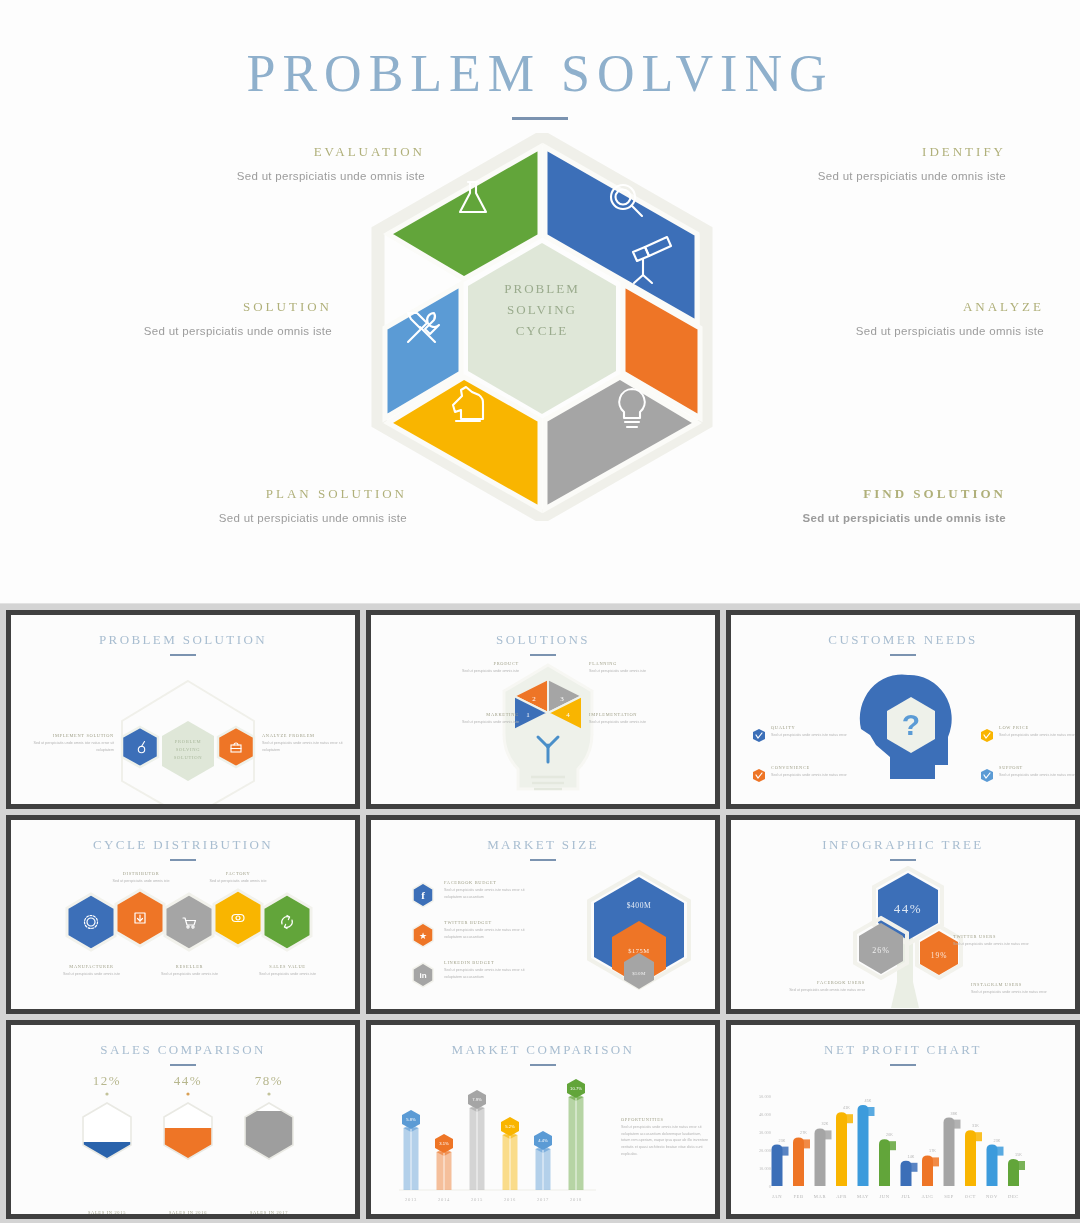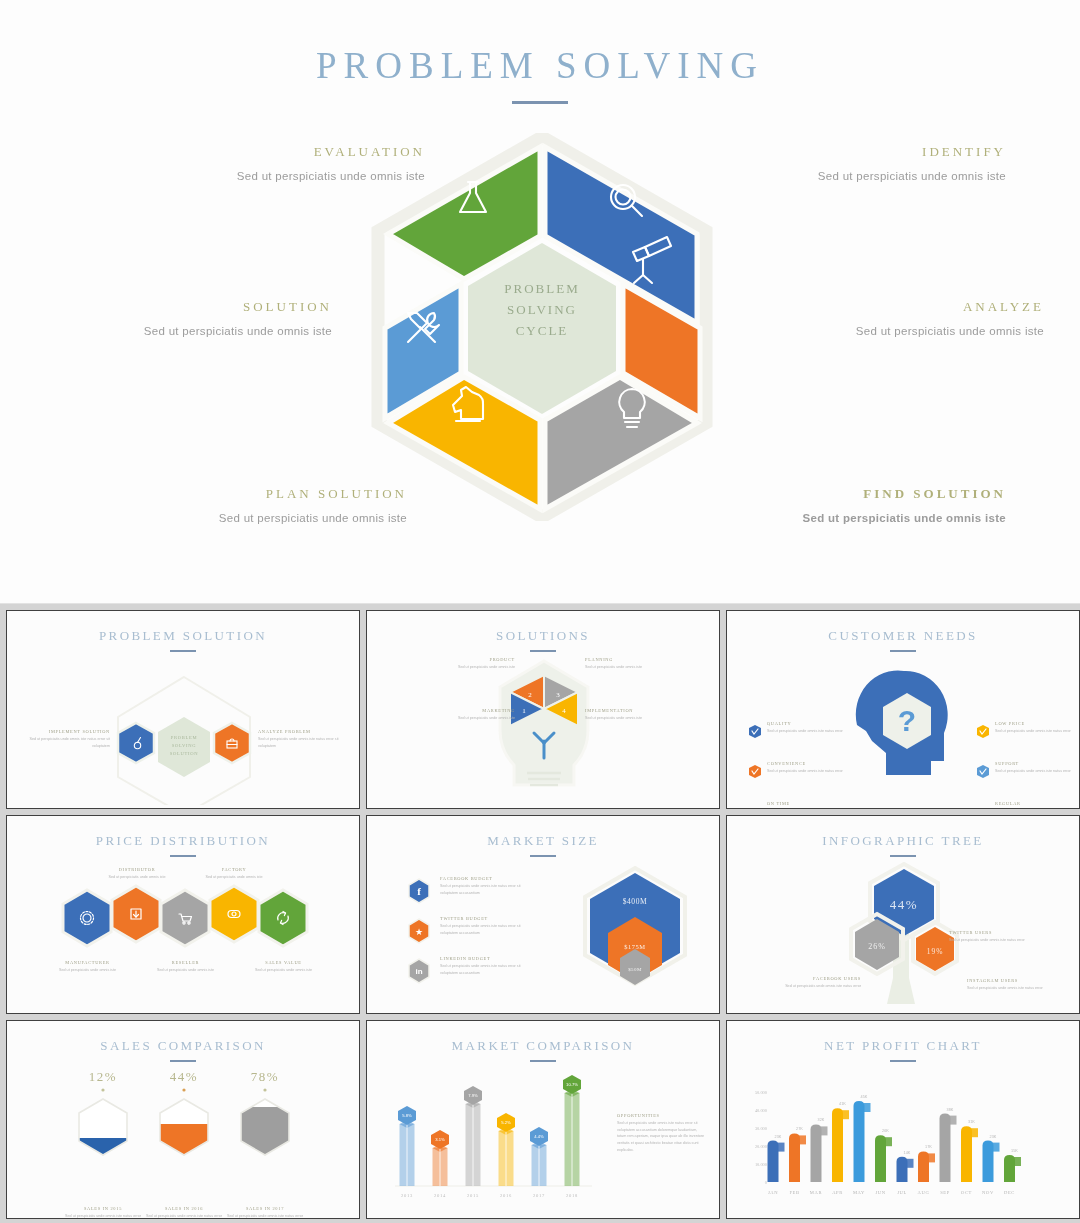--- a/index.html
+++ b/index.html
@@ -21,7 +21,7 @@
   .hero-title {
     text-align:center;
     font-family:"Liberation Serif", serif;
-    font-size:37px;
+    font-size:52px;
     letter-spacing:7px;
     color:#8fb0cc;
     padding-top:44px;

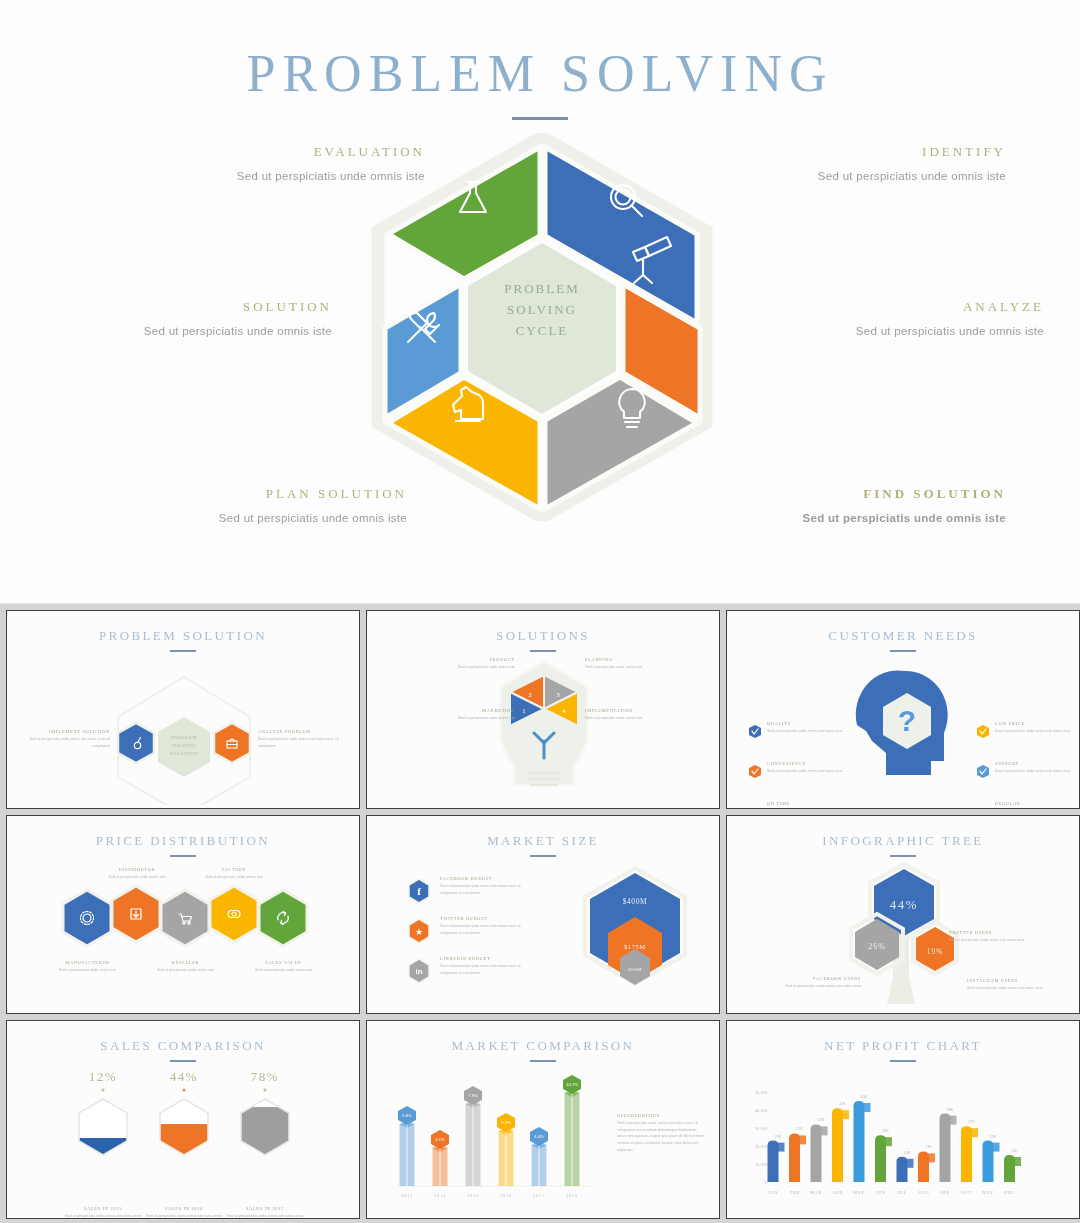--- a/index.html
+++ b/index.html
@@ -61,7 +61,7 @@
     background:#fcfcfc;
     position:relative;
     overflow:hidden;
-    border:1px solid #404040;
+    border:5px solid #404040;
   }
   .t-title {
     text-align:center;

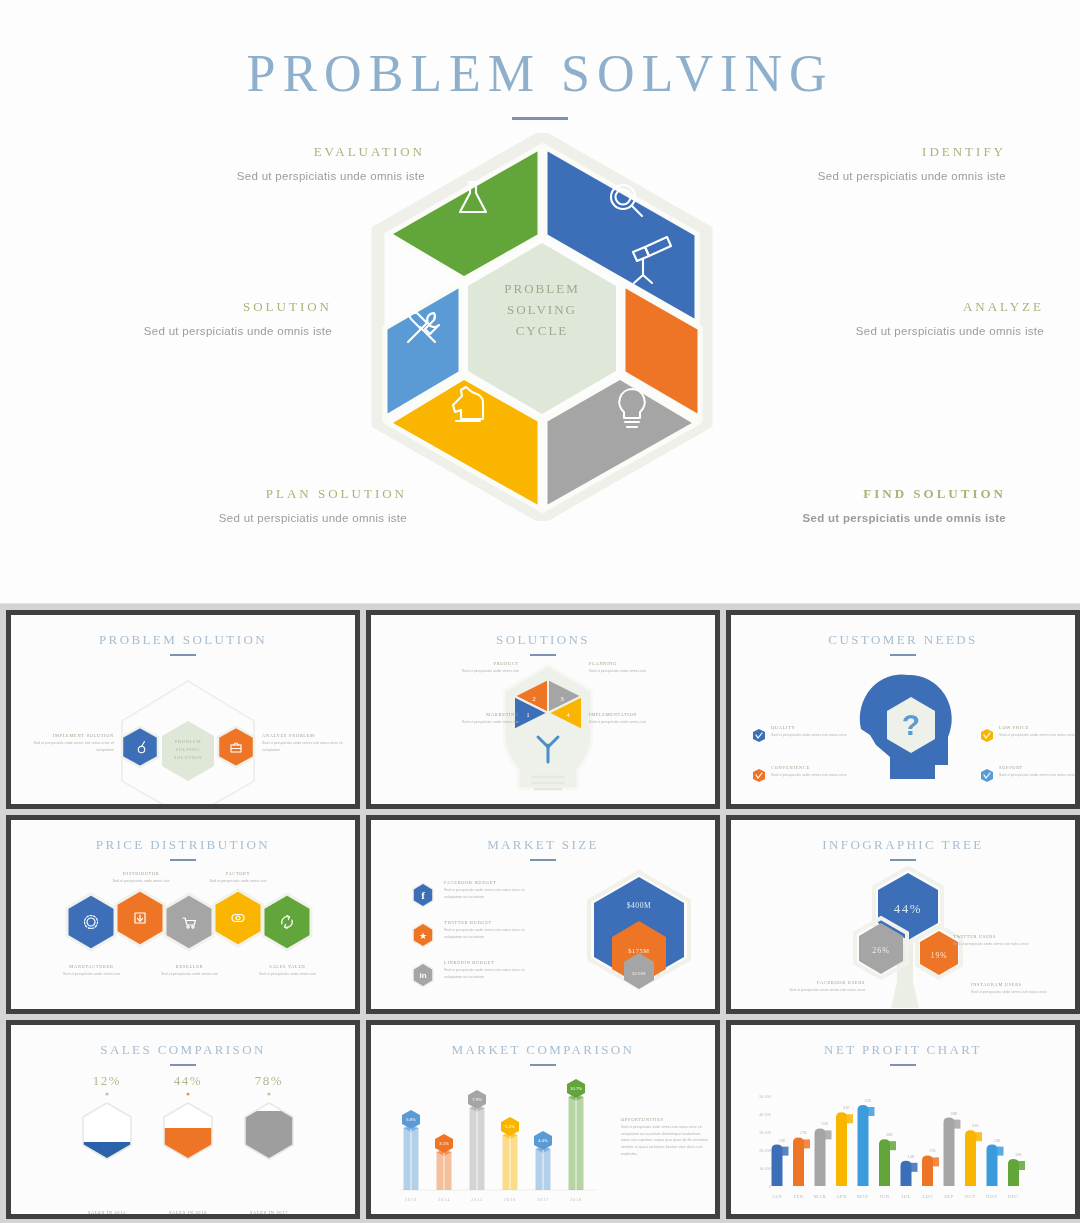--- a/index.html
+++ b/index.html
@@ -303,7 +303,7 @@
   </div>
 
   <div class="thumb">
-    <div class="t-title">PRICE DISTRIBUTION</div>
+    <div class="t-title">CYCLE DISTRIBUTION</div>
     <div class="t-rule"></div>
     <svg width="354" height="150" style="position:absolute;left:0;top:52px">
       <g stroke="#f2f2ec" stroke-width="3">

